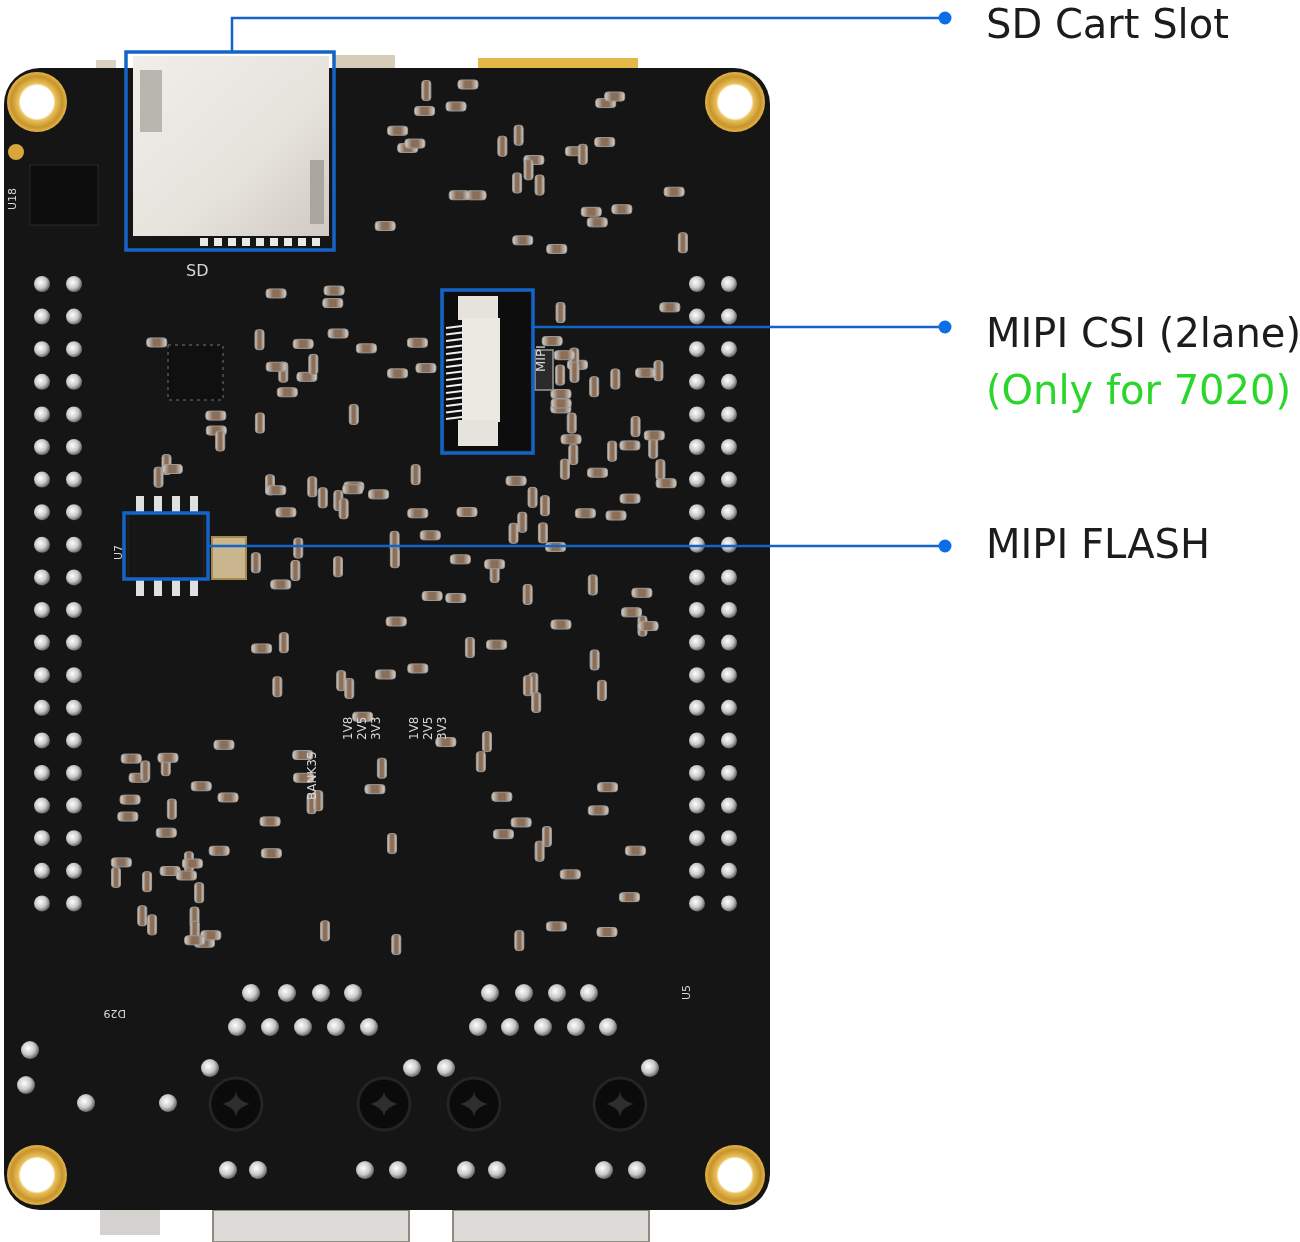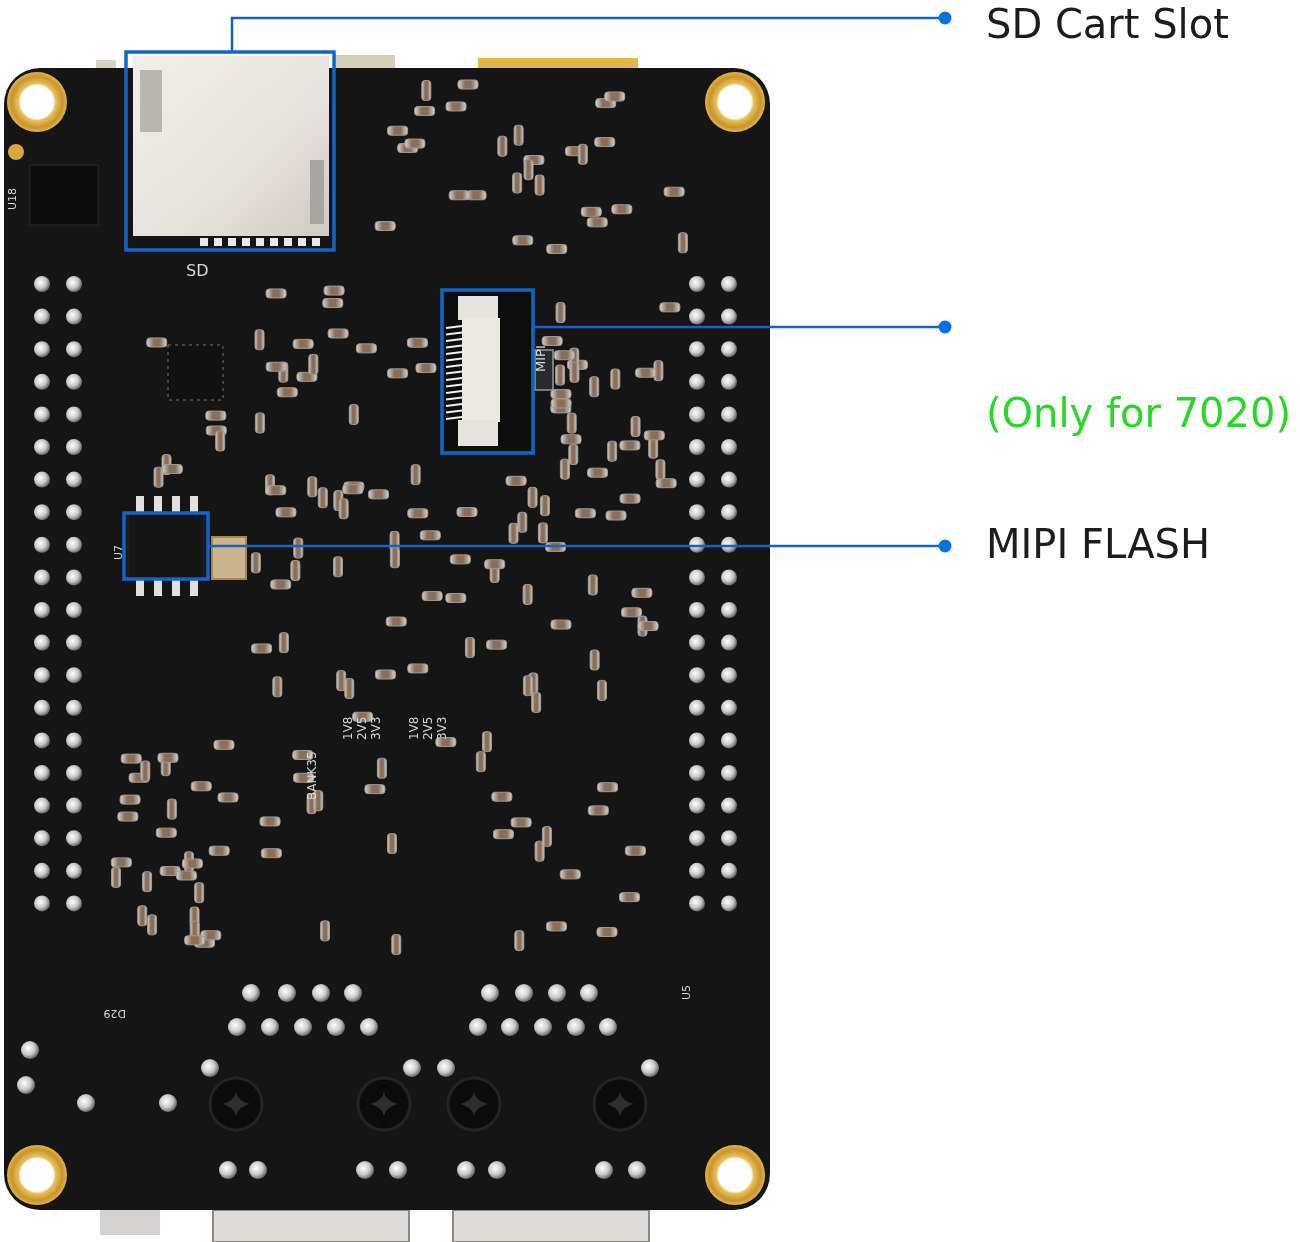--- a/index.html
+++ b/index.html
@@ -497,6 +497,7 @@
 
   
   <div class="callout-label" style="left:986px; top:0px;">SD Cart Slot</div>
+  <div class="callout-label" style="left:986px; top:309px;">MIPI CSI (2lane)</div>
   <div class="callout-label callout-sub" style="left:986px; top:366px;margin-top:23px;">(Only for 7020)</div>
   <div class="callout-label" style="left:986px; top:520px;">MIPI FLASH</div>
 </div>

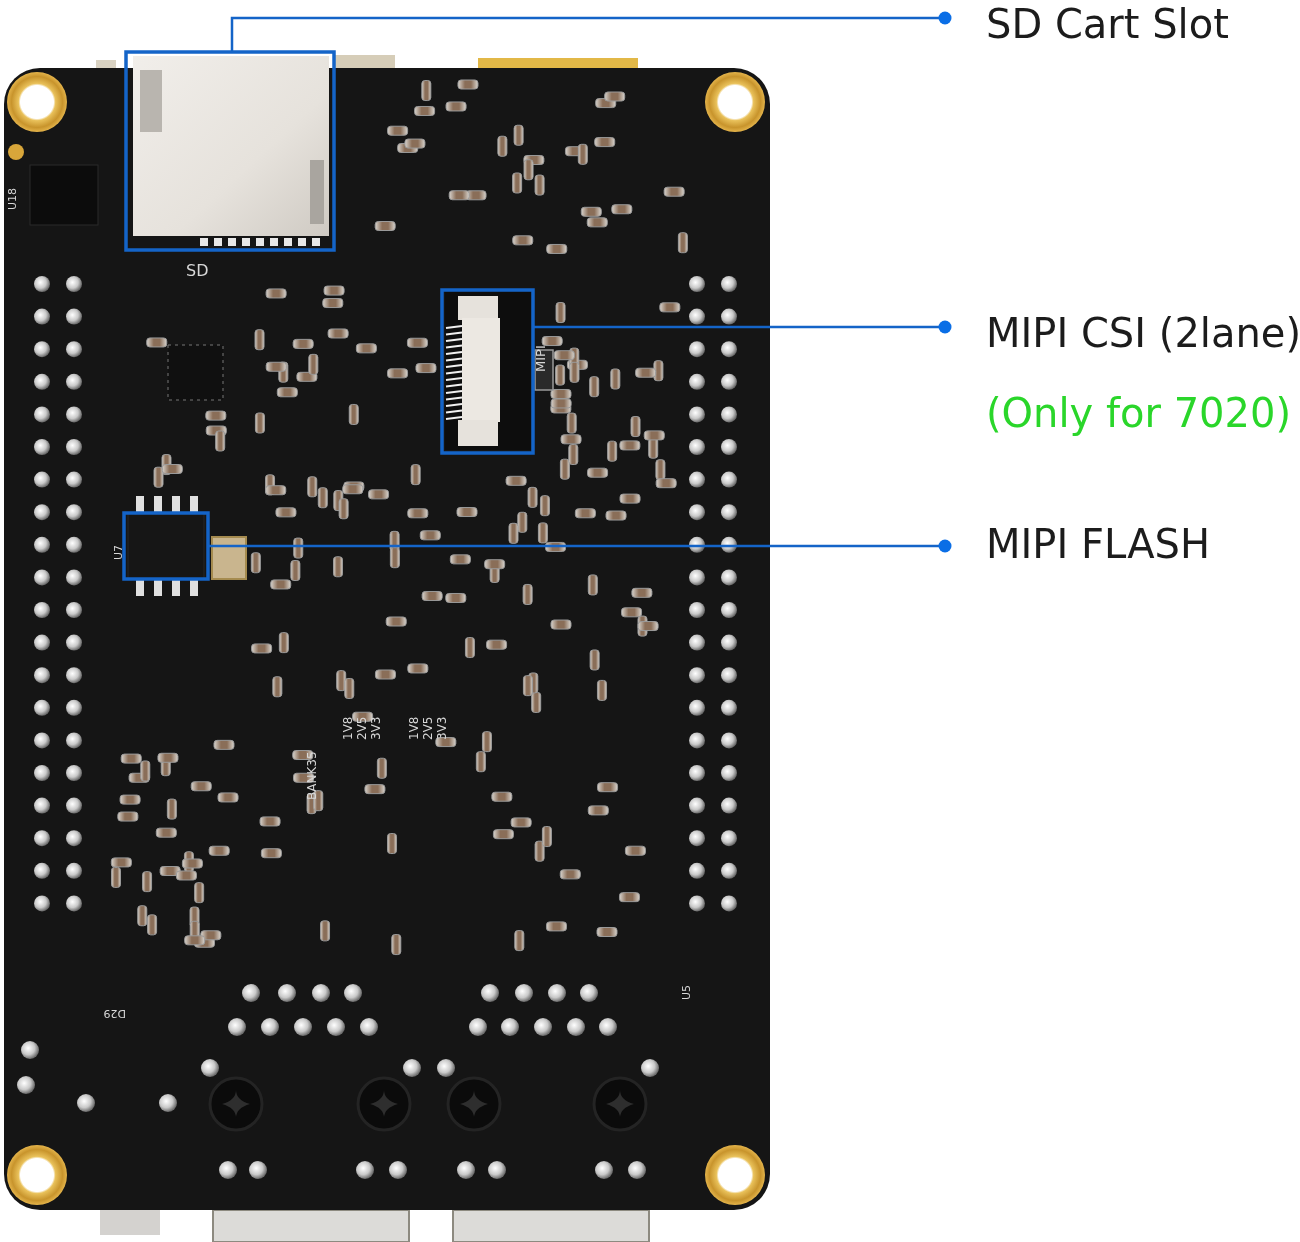--- a/index.html
+++ b/index.html
@@ -498,7 +498,7 @@
   
   <div class="callout-label" style="left:986px; top:0px;">SD Cart Slot</div>
   <div class="callout-label" style="left:986px; top:309px;">MIPI CSI (2lane)</div>
-  <div class="callout-label callout-sub" style="left:986px; top:366px;margin-top:23px;">(Only for 7020)</div>
+  <div class="callout-label callout-sub" style="left:986px; top:366px;">(Only for 7020)</div>
   <div class="callout-label" style="left:986px; top:520px;">MIPI FLASH</div>
 </div>
 

